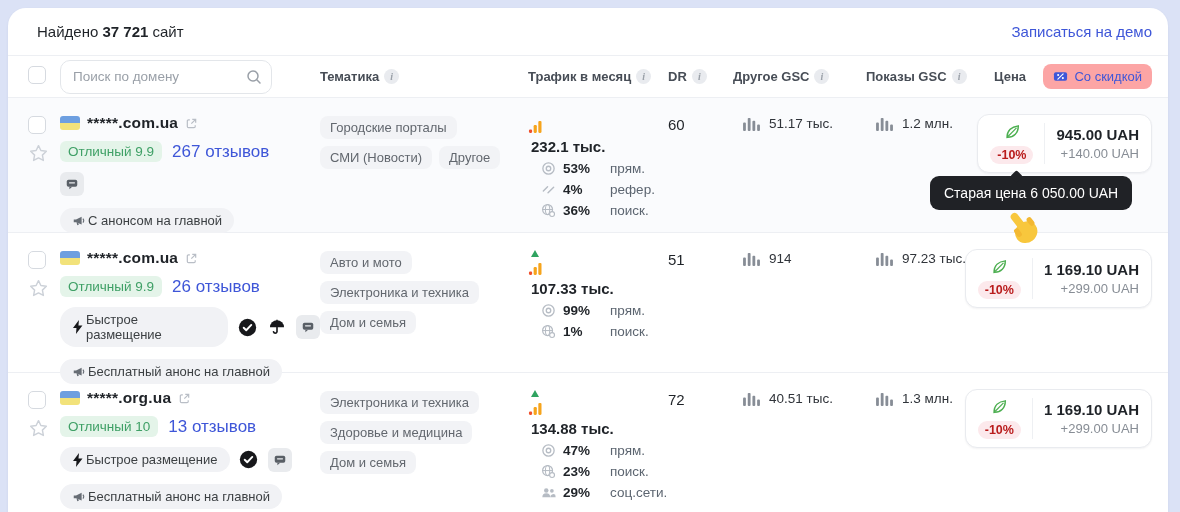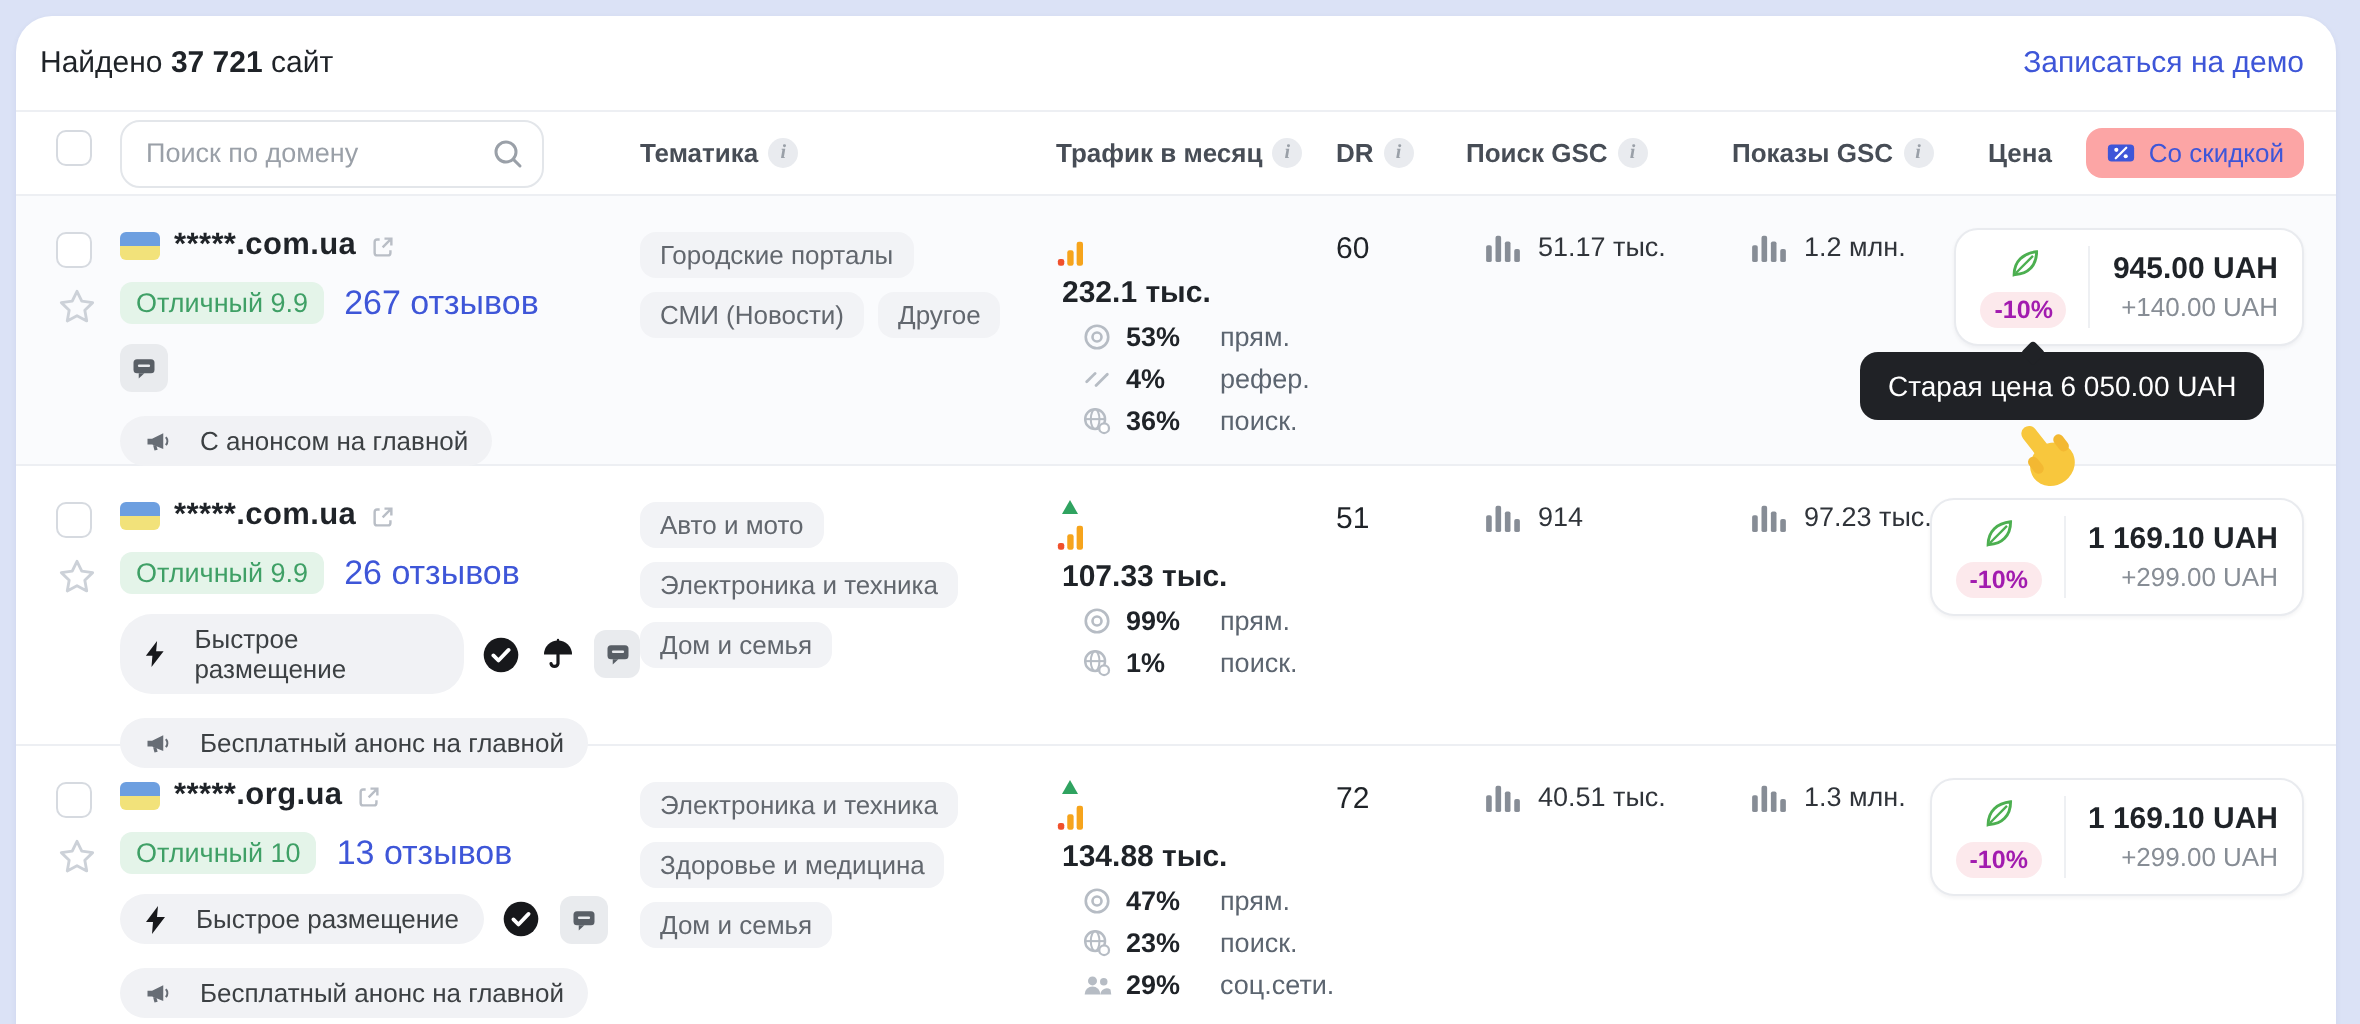--- a/index.html
+++ b/index.html
@@ -11,7 +11,7 @@
 
   
   .topbar { height:48px; display:flex; align-items:center; justify-content:space-between;
-            padding:0 16px 0 12px; border-bottom:1px solid #edeff3; }
+            padding:0 16px 0 29px; border-bottom:1px solid #edeff3; }
   .found { font-size:15px; color:#1f2328; }
   .found b { font-weight:700; }
   .demo-link { font-size:15px; color:#3e56d8; text-decoration:none; cursor:pointer; }

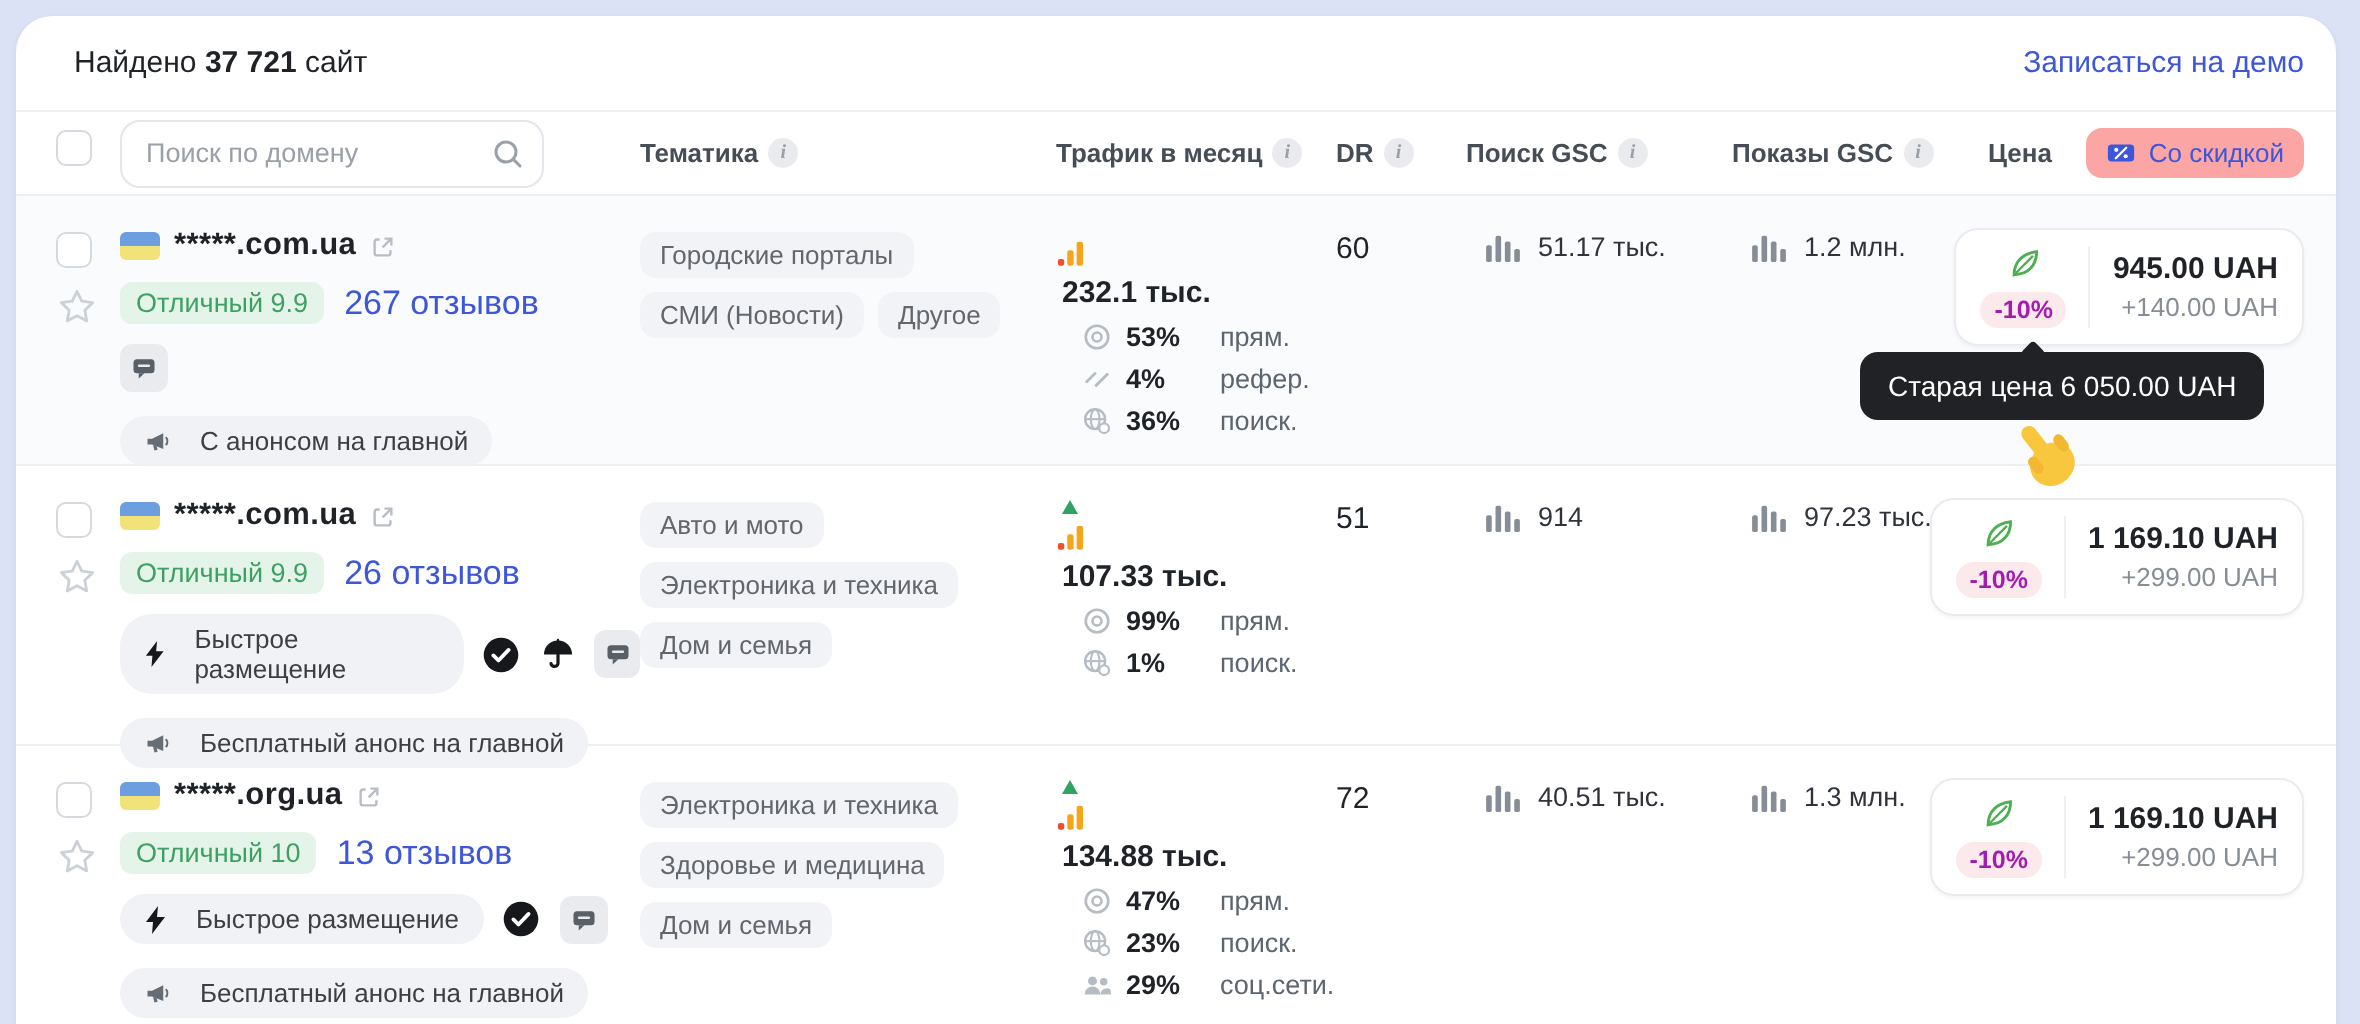--- a/index.html
+++ b/index.html
@@ -132,7 +132,7 @@
         <span class="info">i</span>
       </div>
     <div class="colhead">
-        <span>Поиск GSC</span>
+        <span>Другое GSC</span>
         <span class="info">i</span>
       </div>
     <div class="colhead">

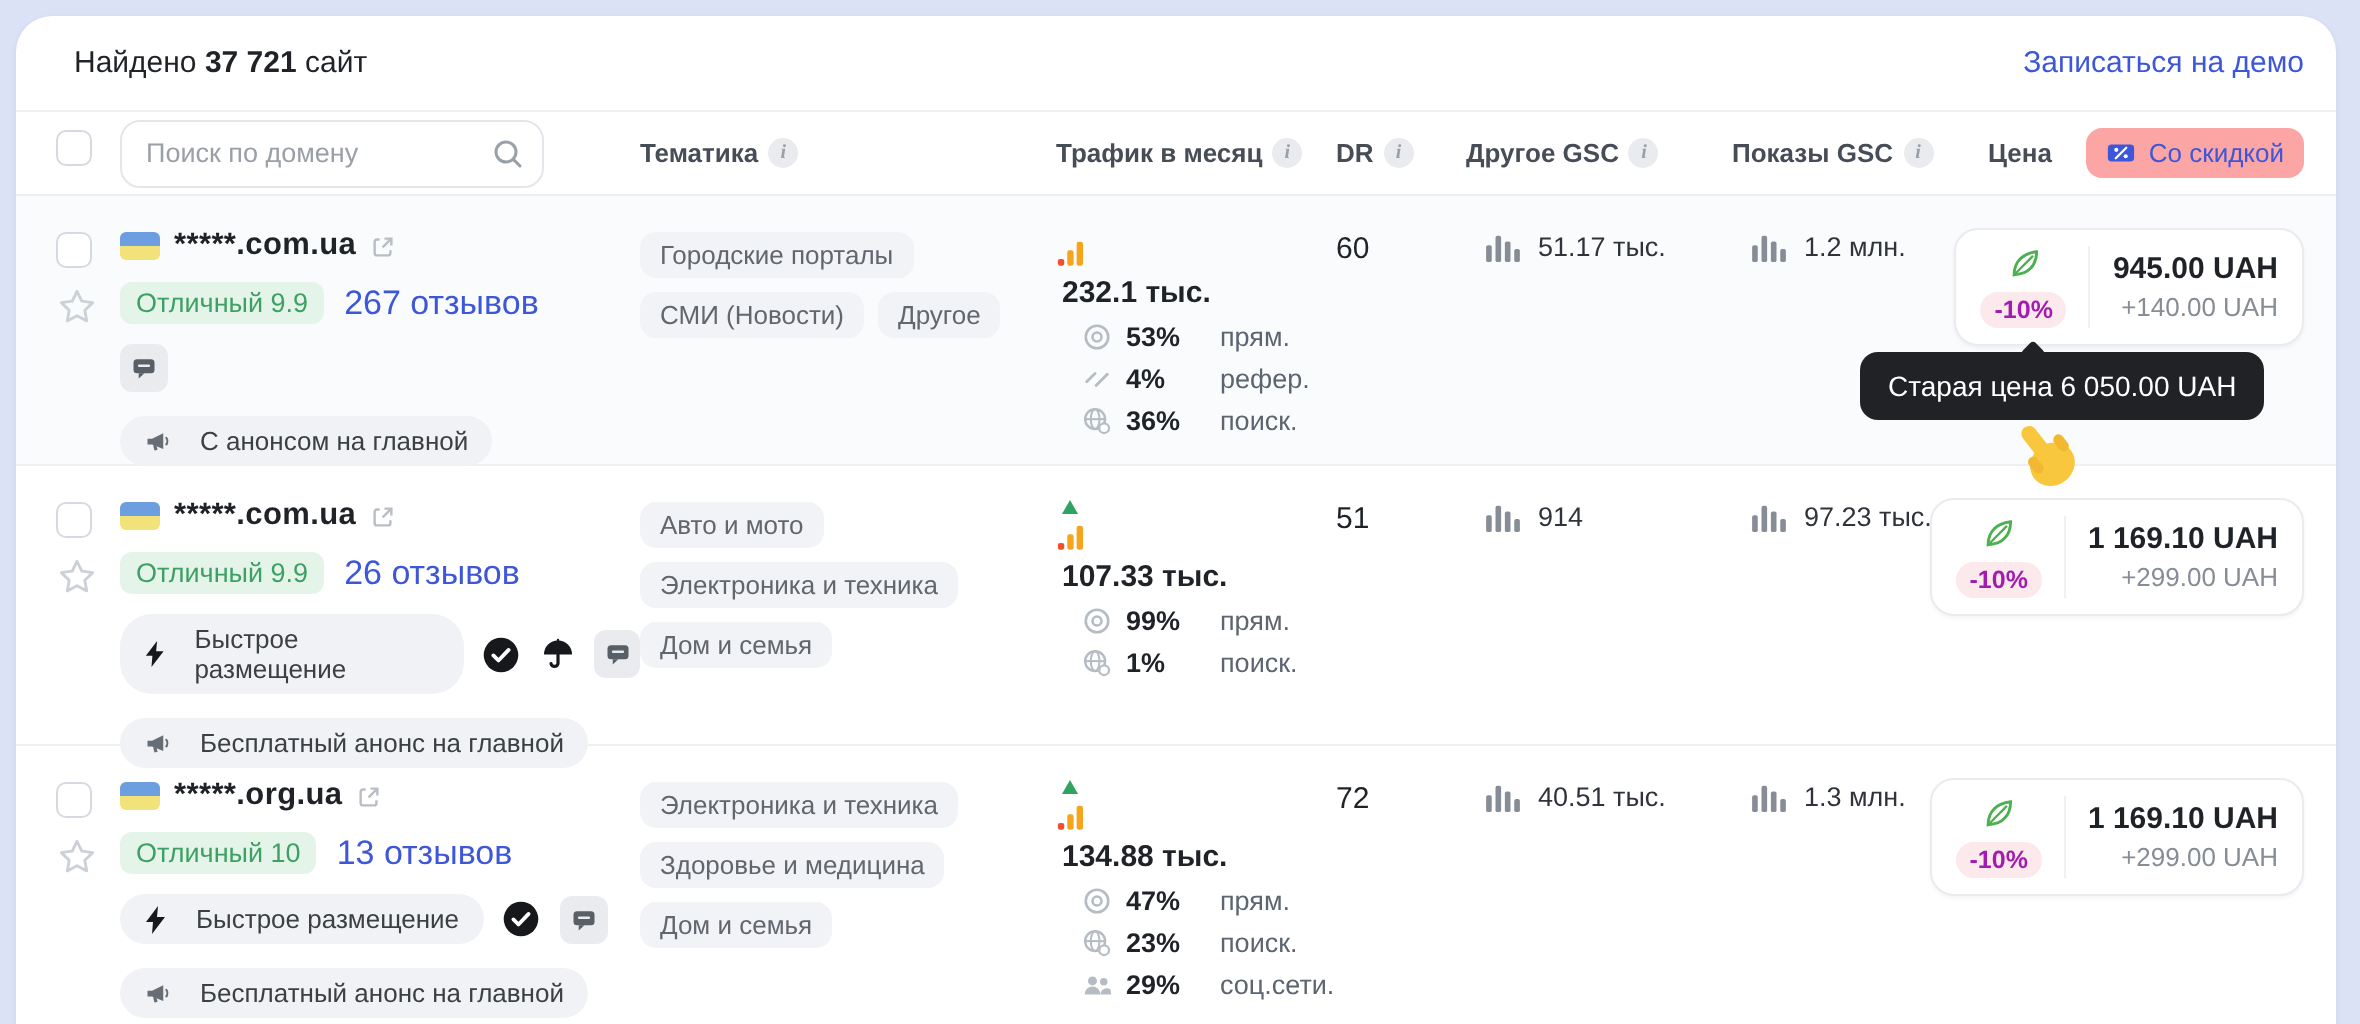--- a/index.html
+++ b/index.html
@@ -83,7 +83,7 @@
           display:flex; align-items:center; gap:11px; padding:8px 12px; cursor:pointer; }
   .pc-left { display:flex; flex-direction:column; align-items:center; gap:5px; padding-right:11px;
           border-right:1px solid #eef0f3; }
-  .disc-pill { background:#fce9ec; color:#a21caf; font-size:12.5px; font-weight:700; border-radius:9px; padding:2px 7px; }
+  .disc-pill { background:#fce9ec; color:#b91c1c; font-size:12.5px; font-weight:700; border-radius:9px; padding:2px 7px; }
   .pc-right { display:flex; flex-direction:column; align-items:flex-end; gap:3px; }
   .pc-right b { font-size:15px; font-weight:700; color:#1f2328; white-space:nowrap; }
   .pc-right span { font-size:13px; color:#878d95; white-space:nowrap; }

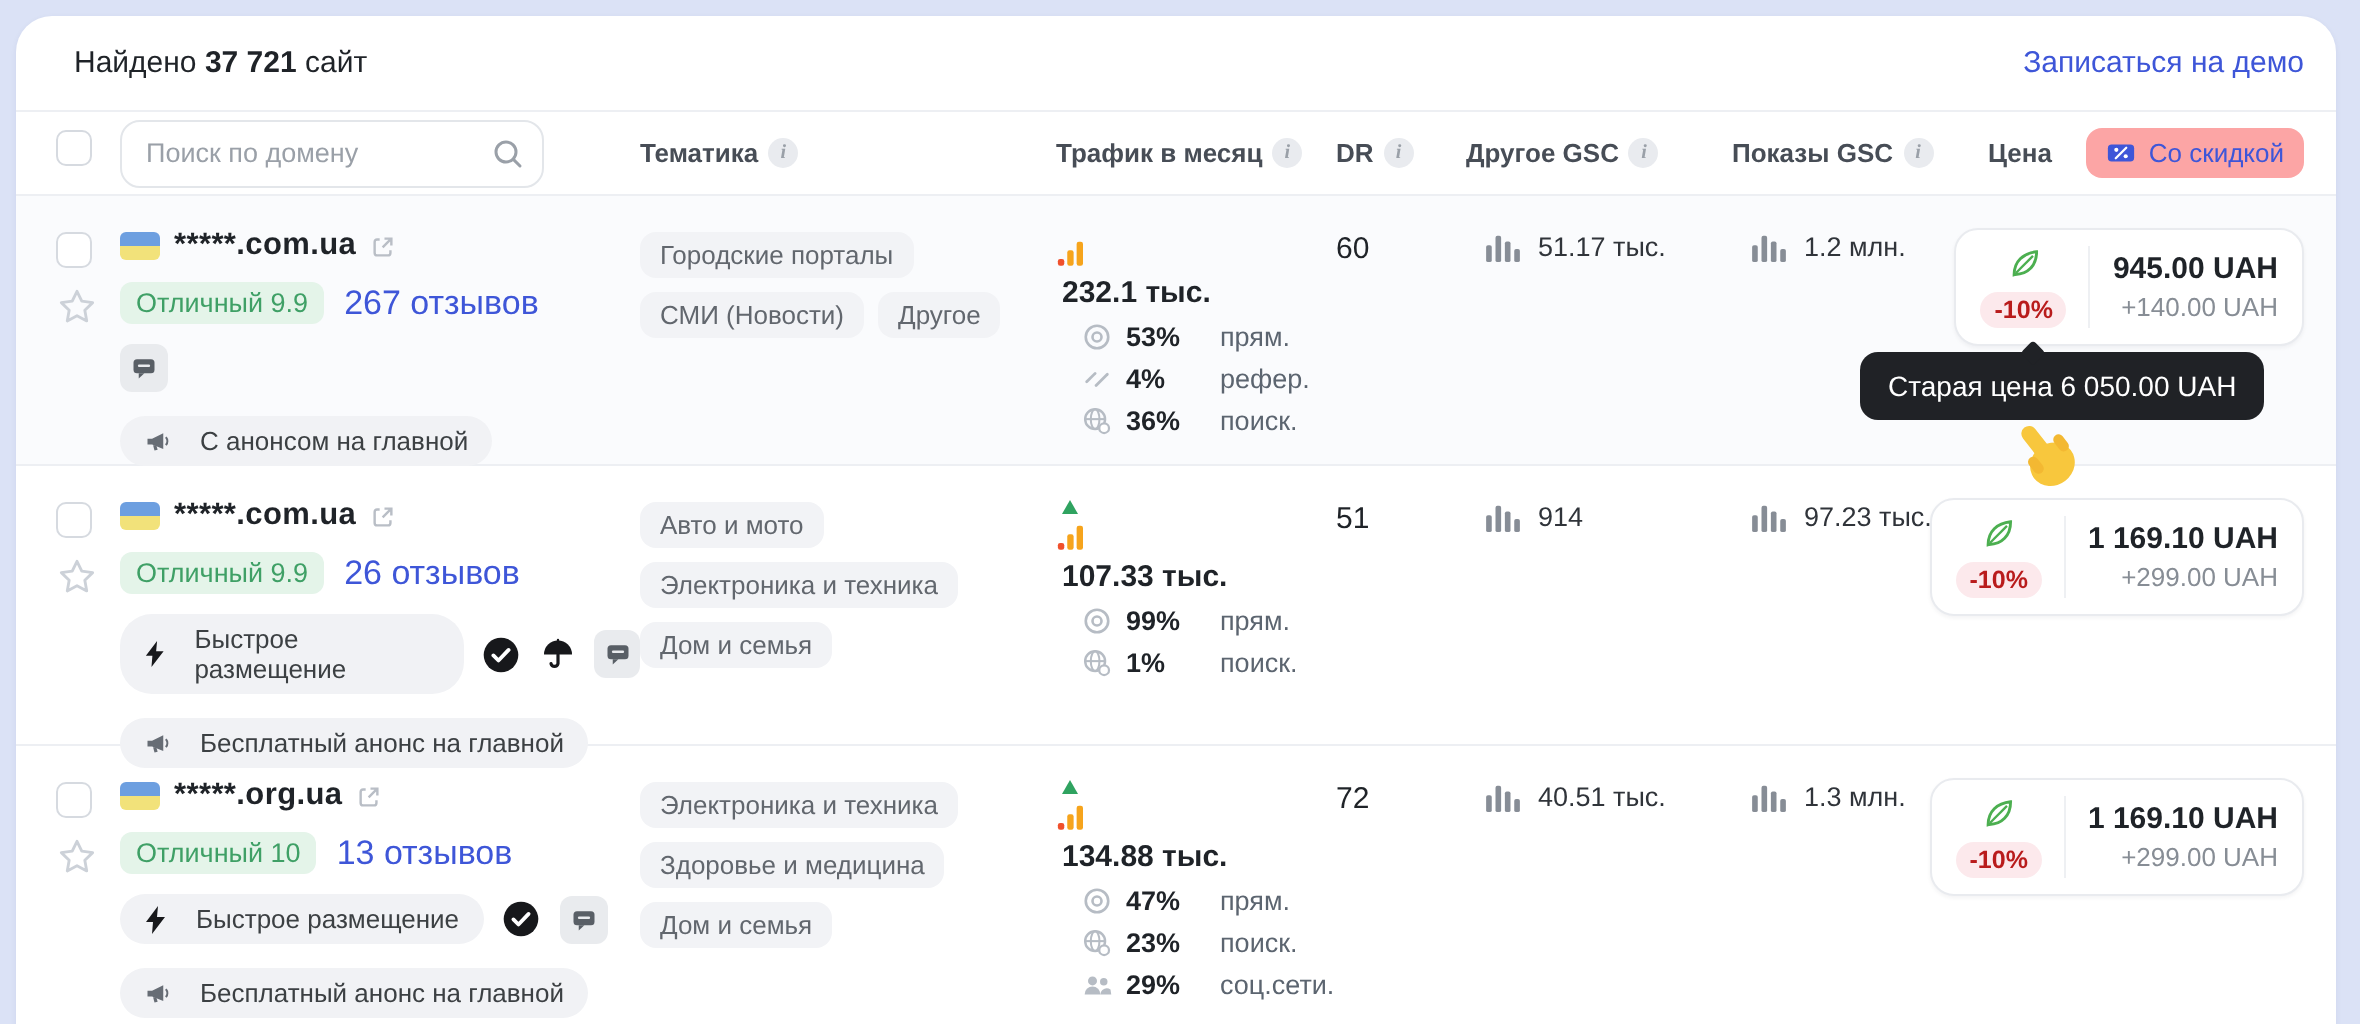--- a/index.html
+++ b/index.html
@@ -57,7 +57,7 @@
   .chat-ico { width:24px; height:24px; border-radius:6px; background:#e9ebee; display:inline-flex;
           align-items:center; justify-content:center; cursor:pointer; }
   .round-ico { width:22px; height:22px; display:inline-flex; align-items:center; justify-content:center; }
-  .ftag { display:inline-flex; align-items:center; gap:14px; background:#f1f2f5; border-radius:16px;
+  .ftag { display:inline-flex; align-items:center; gap:2px; background:#f1f2f5; border-radius:16px;
           padding:5px 12px; font-size:13px; color:#3c4043; }
   .tags-line { margin-top:12px; }
 

